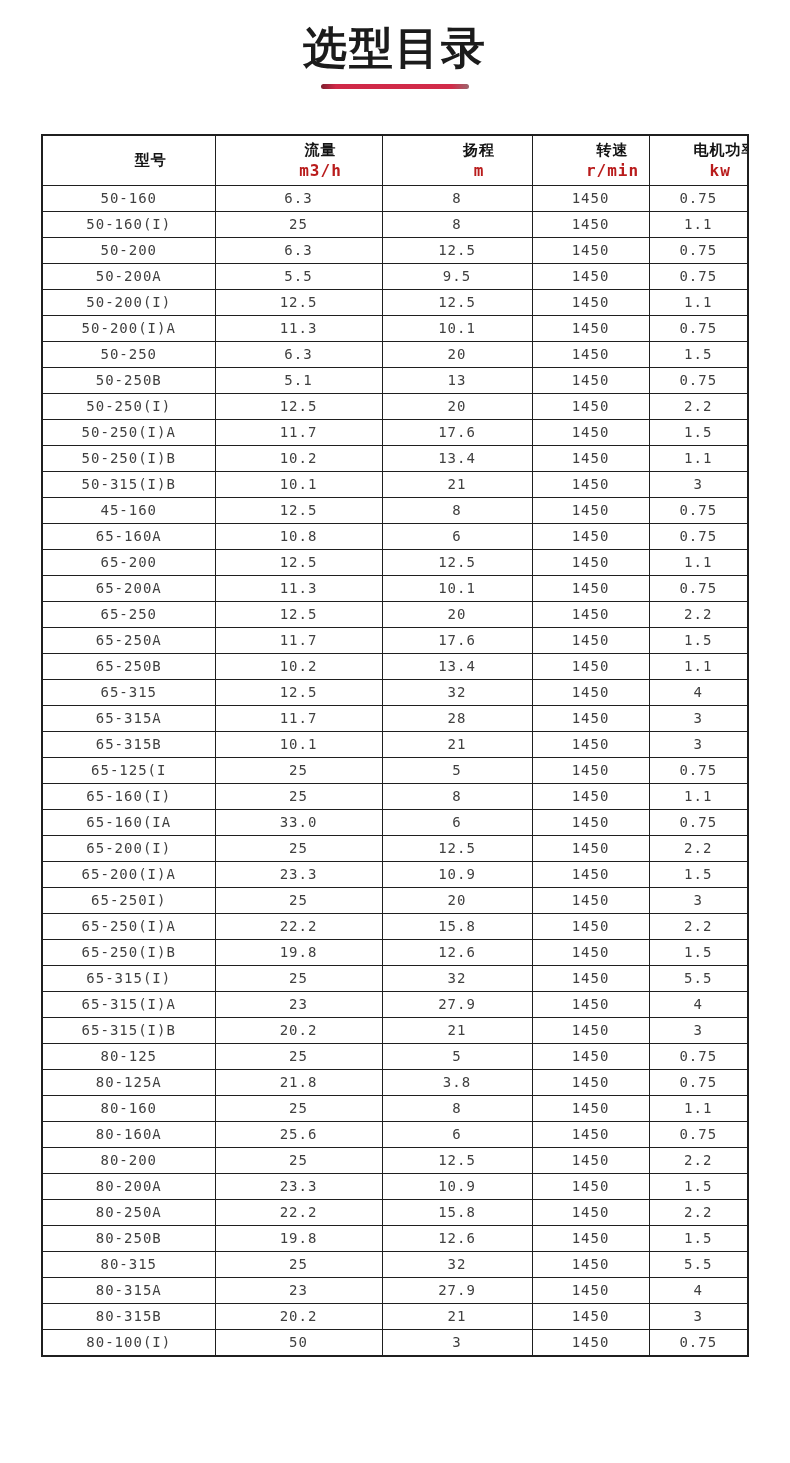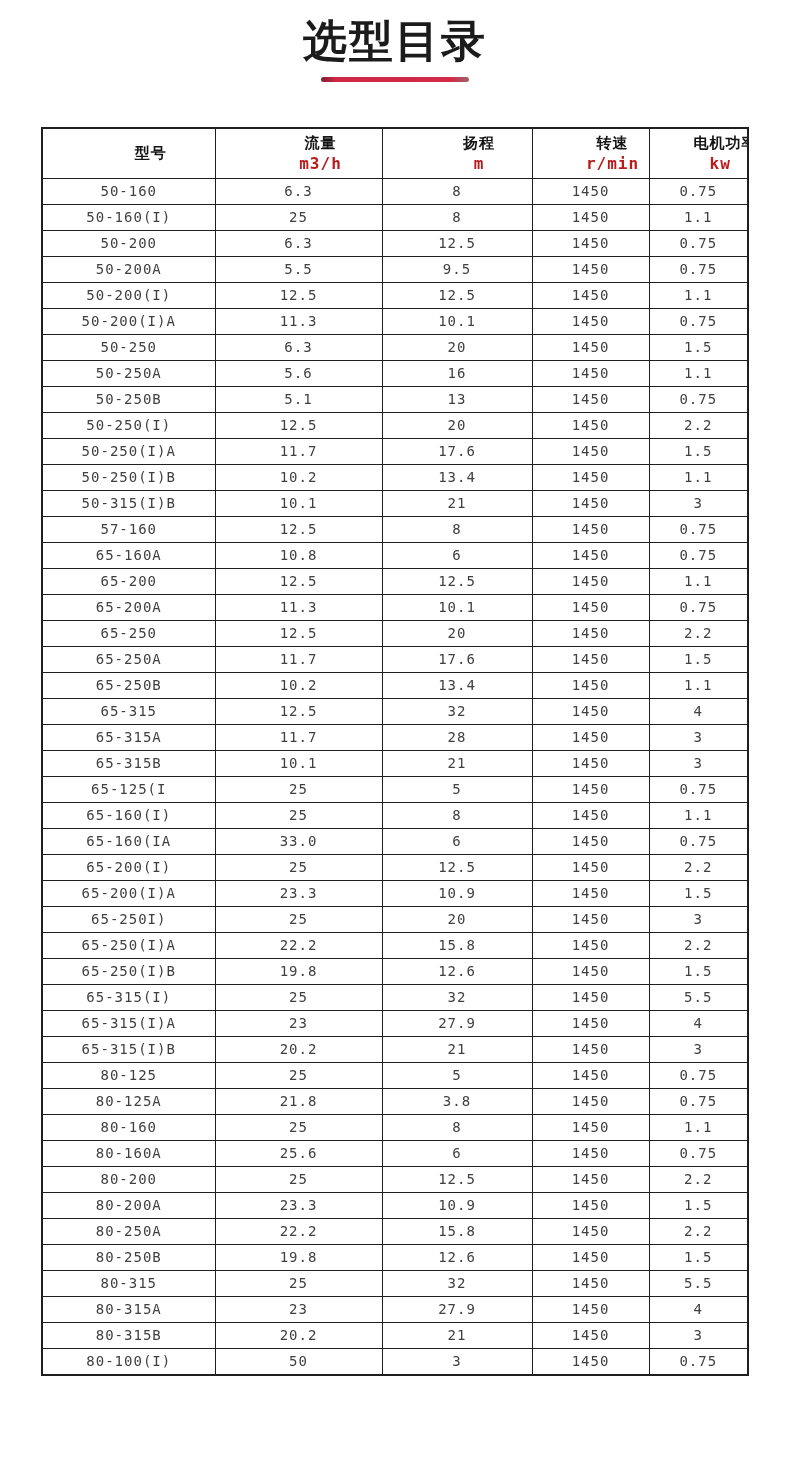--- a/index.html
+++ b/index.html
@@ -19,7 +19,7 @@
   }
   .page-title {
     margin: 0;
-    padding-top: 16px;
+    padding-top: 23px;
     text-align: center;
     font-size: 44px;
     line-height: 1.15;

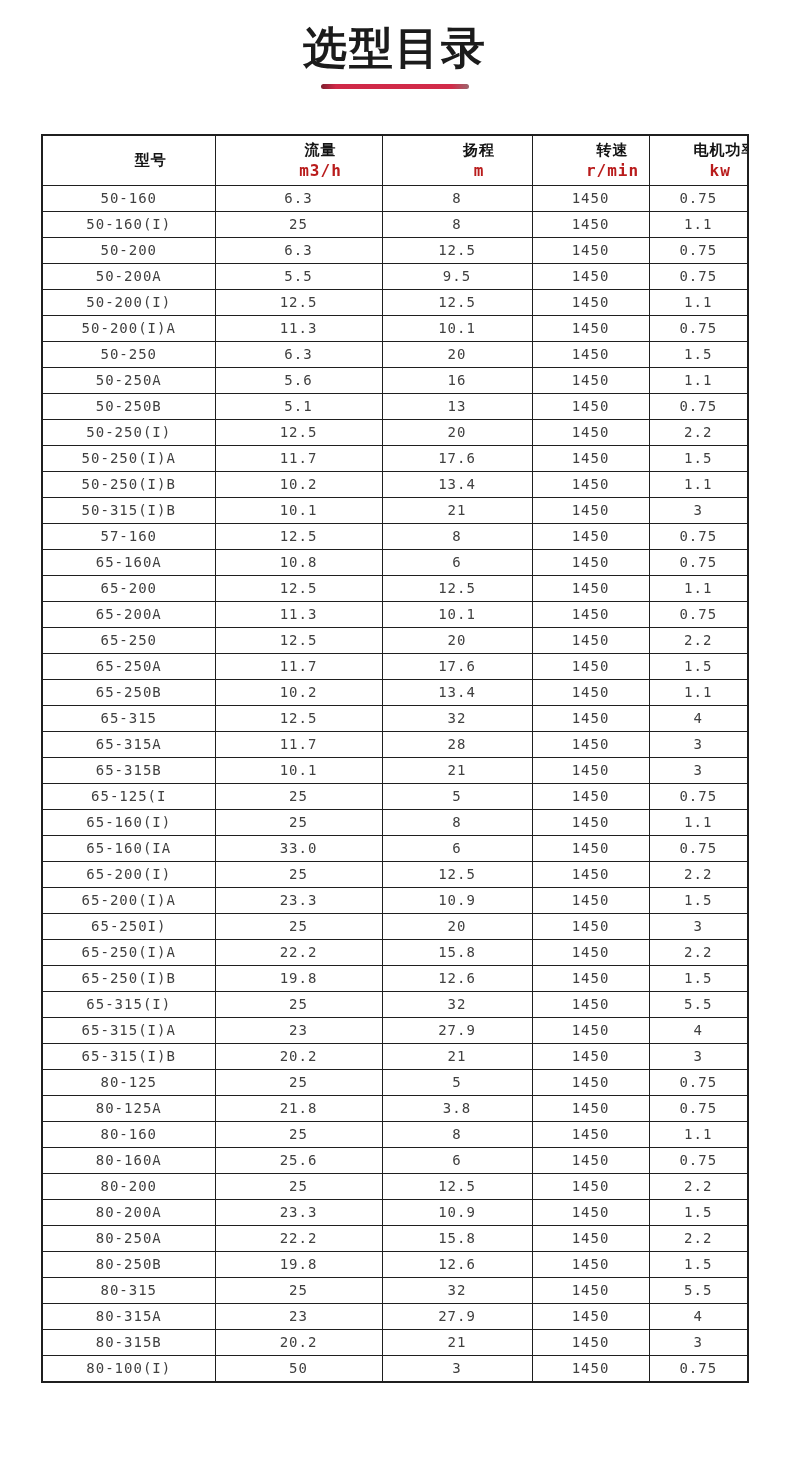--- a/index.html
+++ b/index.html
@@ -193,13 +193,6 @@
           <td>1.5</td>
         </tr>
         <tr>
-          <td>50-250A</td>
-          <td>5.6</td>
-          <td>16</td>
-          <td>1450</td>
-          <td>1.1</td>
-        </tr>
-        <tr>
           <td>50-250B</td>
           <td>5.1</td>
           <td>13</td>

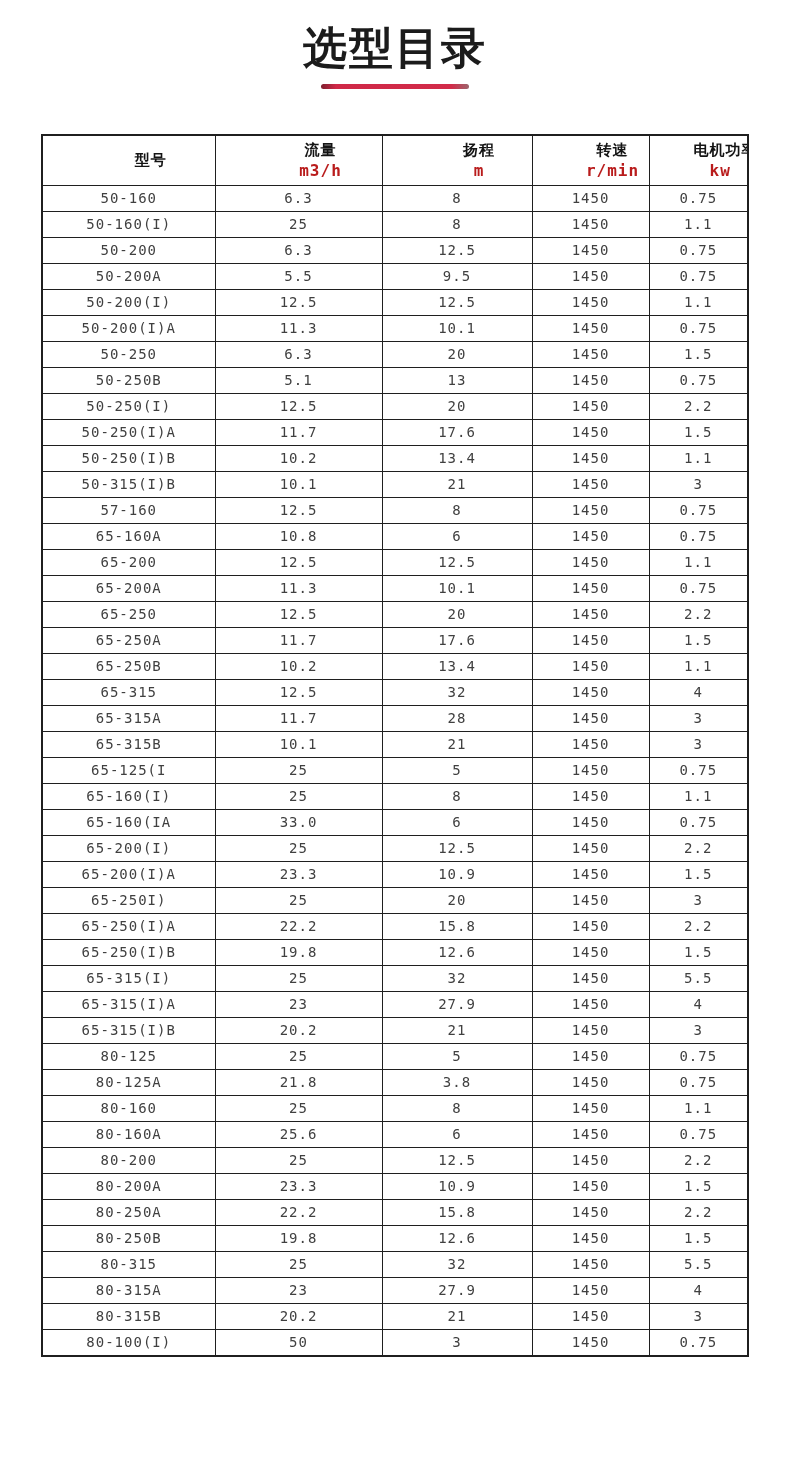--- a/index.html
+++ b/index.html
@@ -228,7 +228,7 @@
           <td>3</td>
         </tr>
         <tr>
-          <td>57-160</td>
+          <td>45-160</td>
           <td>12.5</td>
           <td>8</td>
           <td>1450</td>

